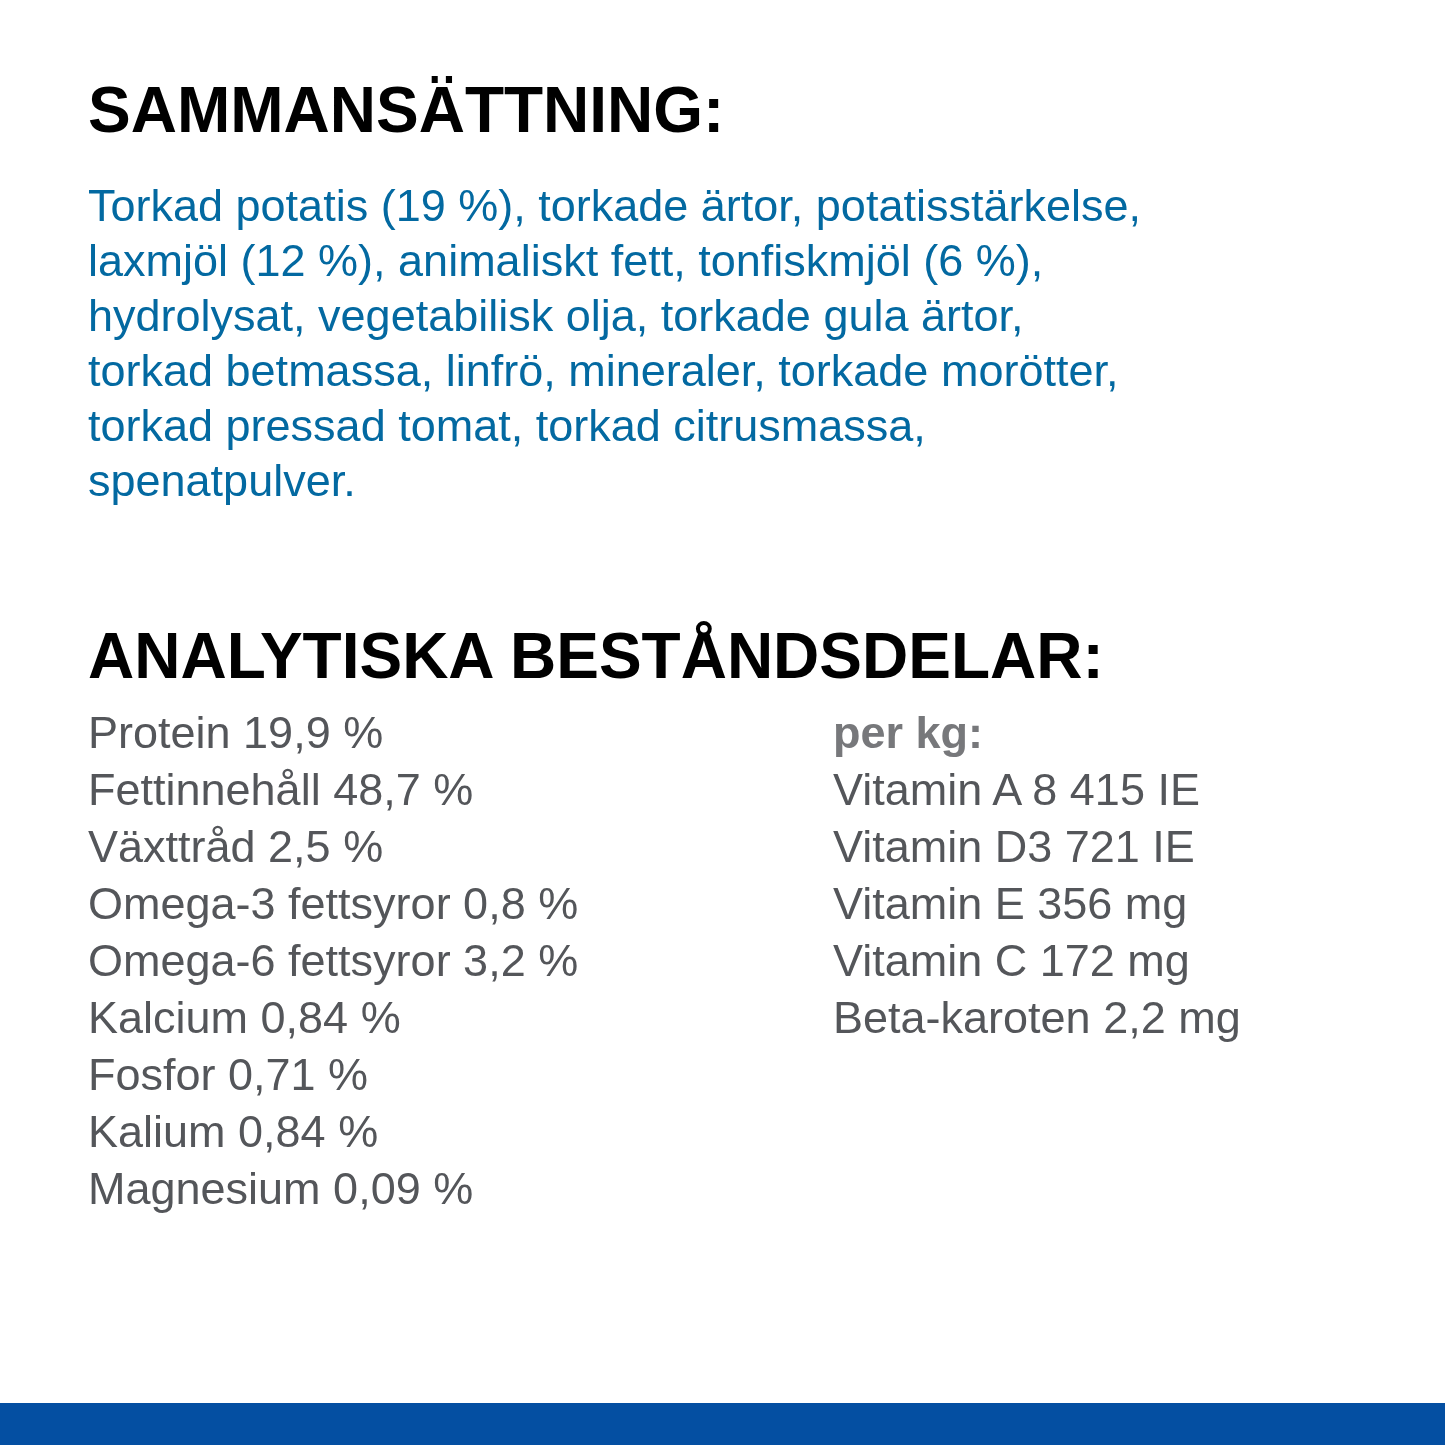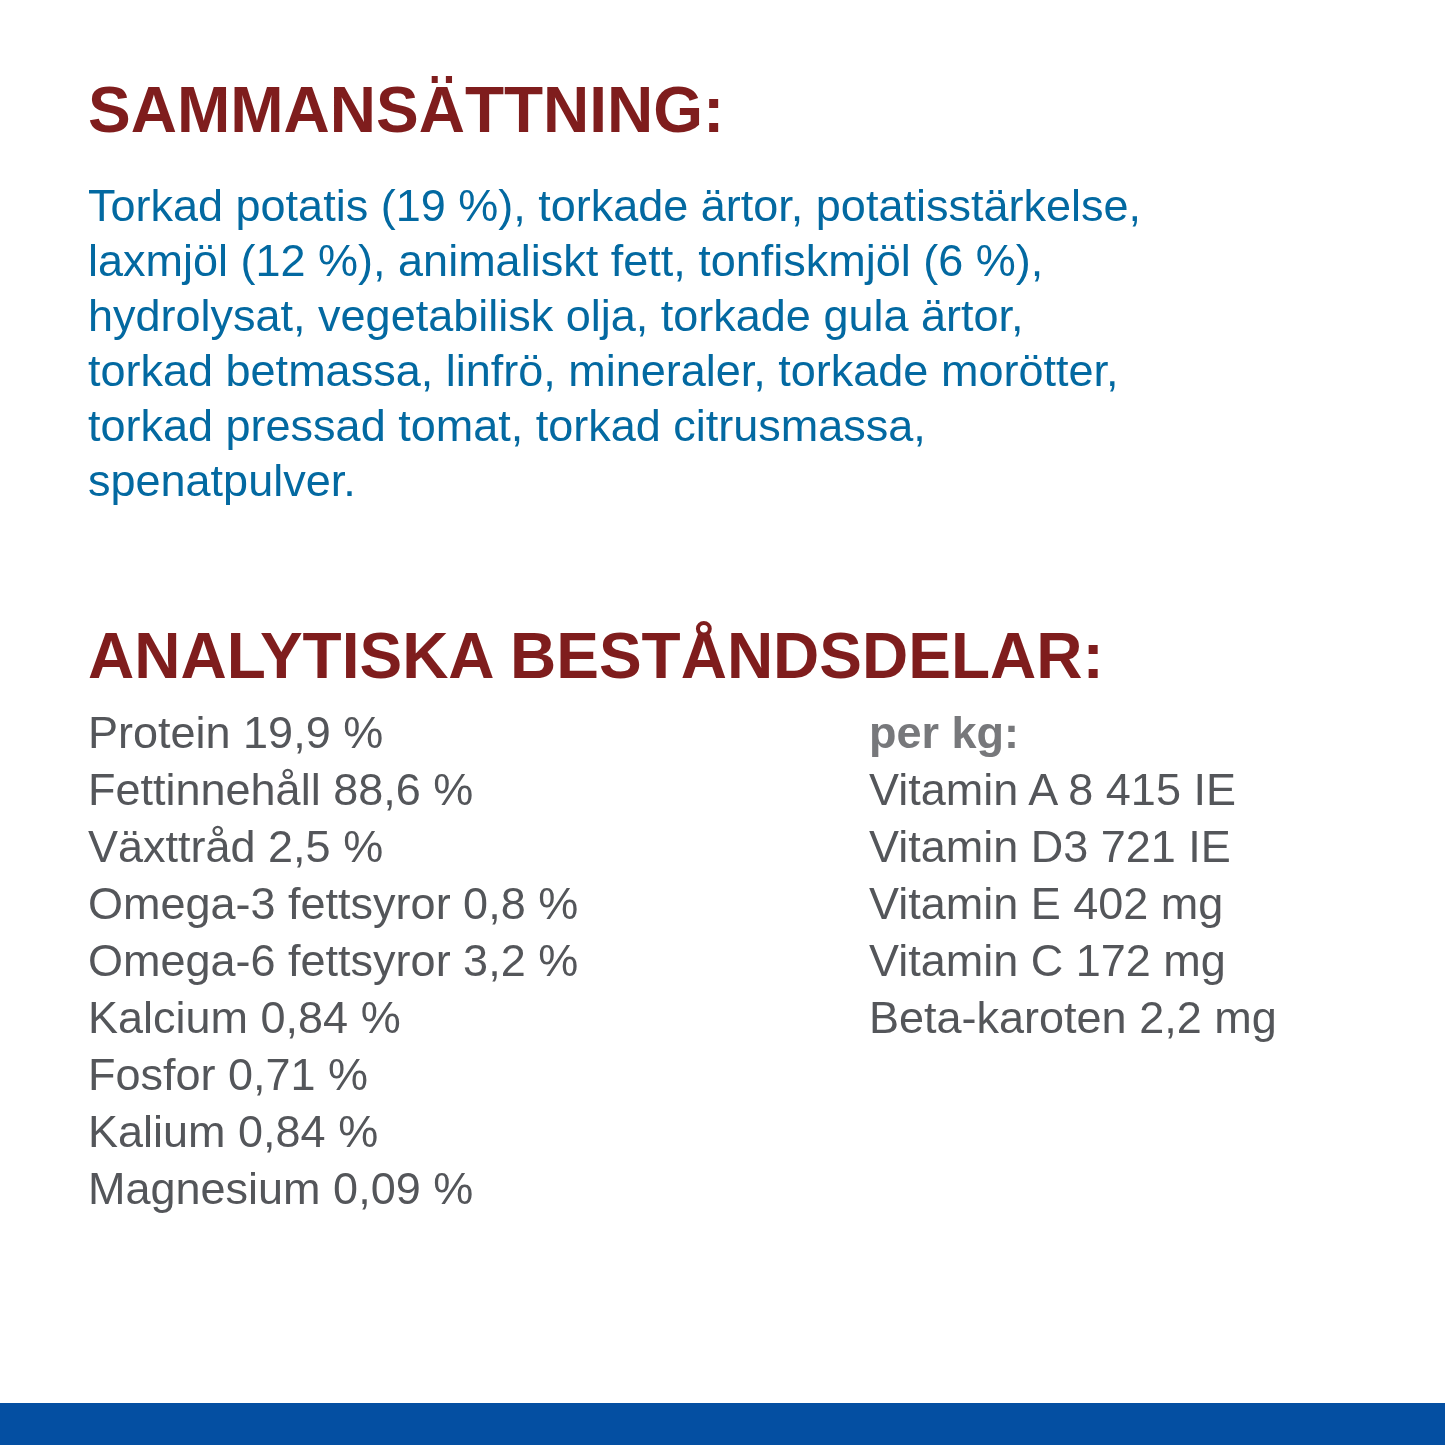--- a/index.html
+++ b/index.html
@@ -22,7 +22,7 @@
     font-size: 64px;
     line-height: 1;
     letter-spacing: 0px;
-    color: #7f1d1d;
+    color: #000000;
     white-space: nowrap;
   }
   #composition-heading { top: 78px; }

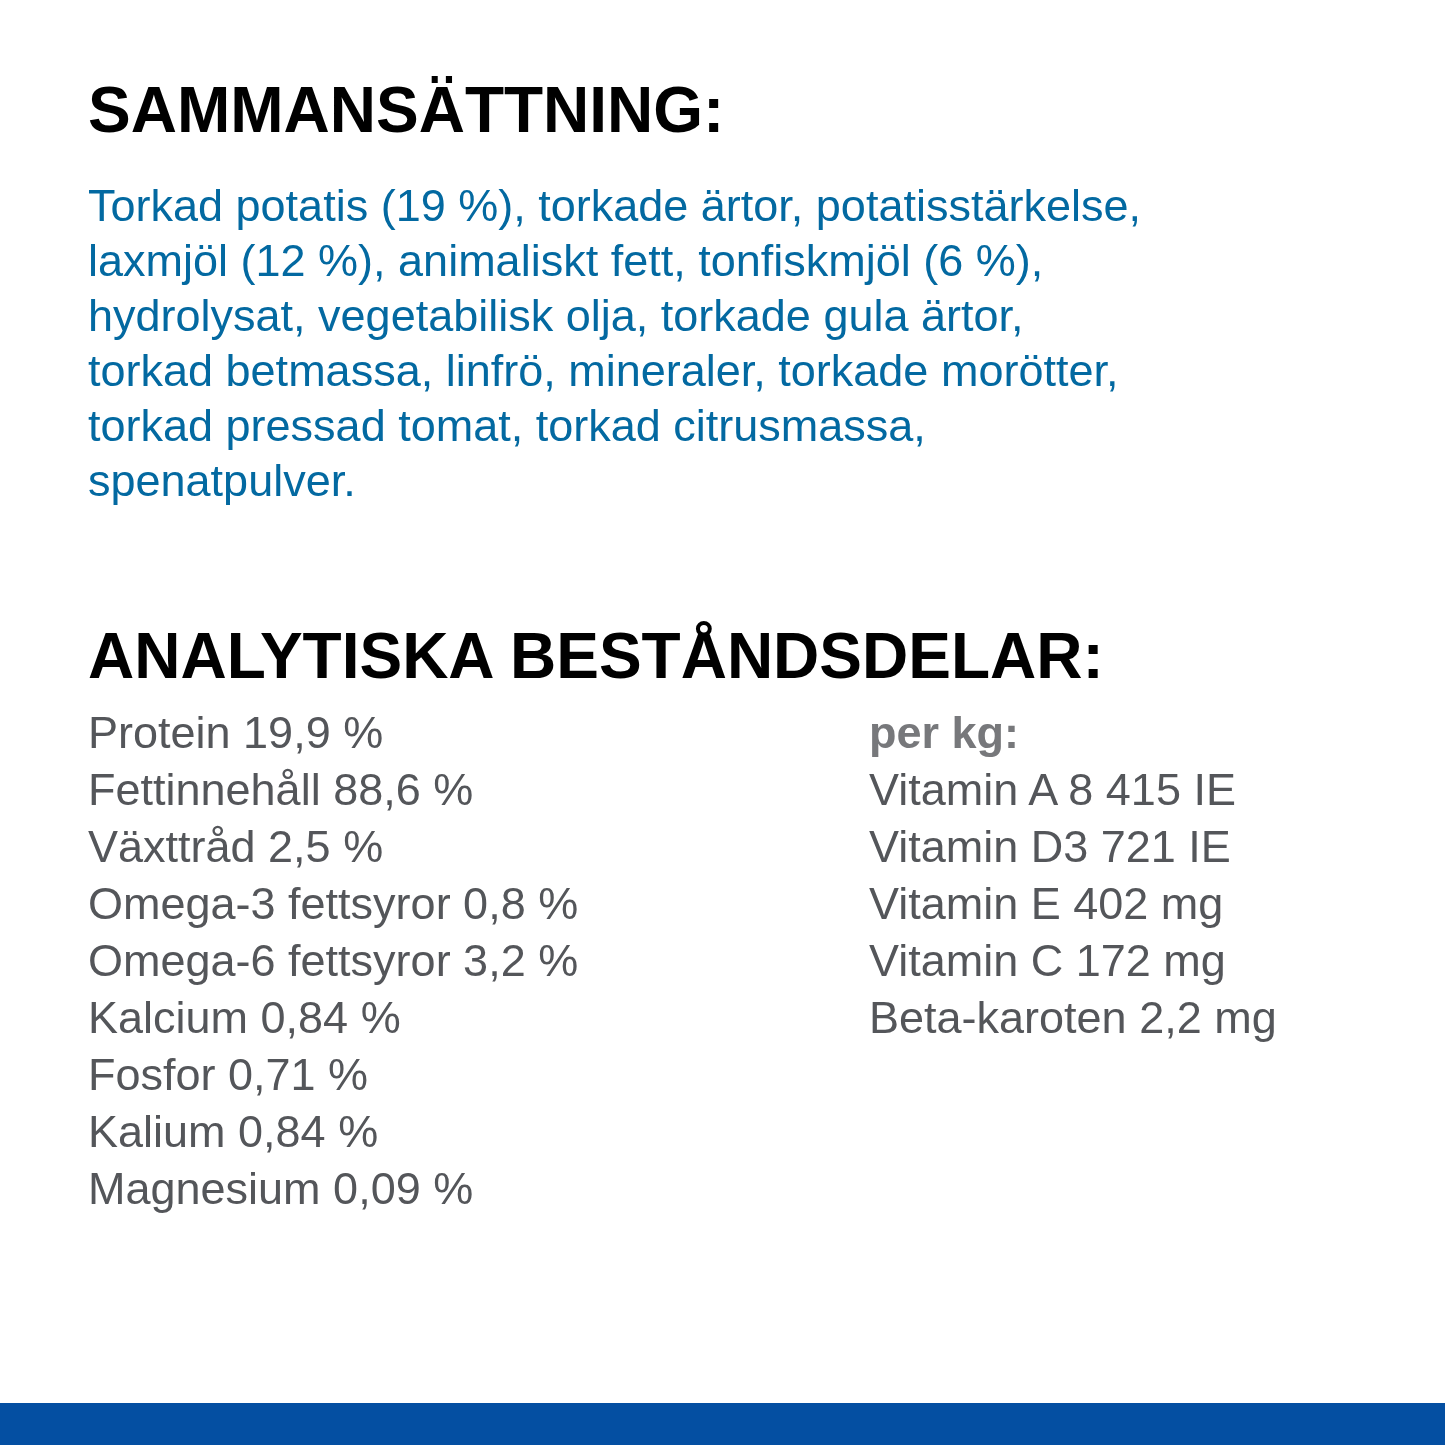--- a/index.html
+++ b/index.html
@@ -46,7 +46,6 @@
     width: 1330px;
     display: flex;
     flex-direction: row;
-    gap: 36px;
   }
   .col-left  { width: 745px; flex: 0 0 745px; }
   .col-right { flex: 1 1 auto; }

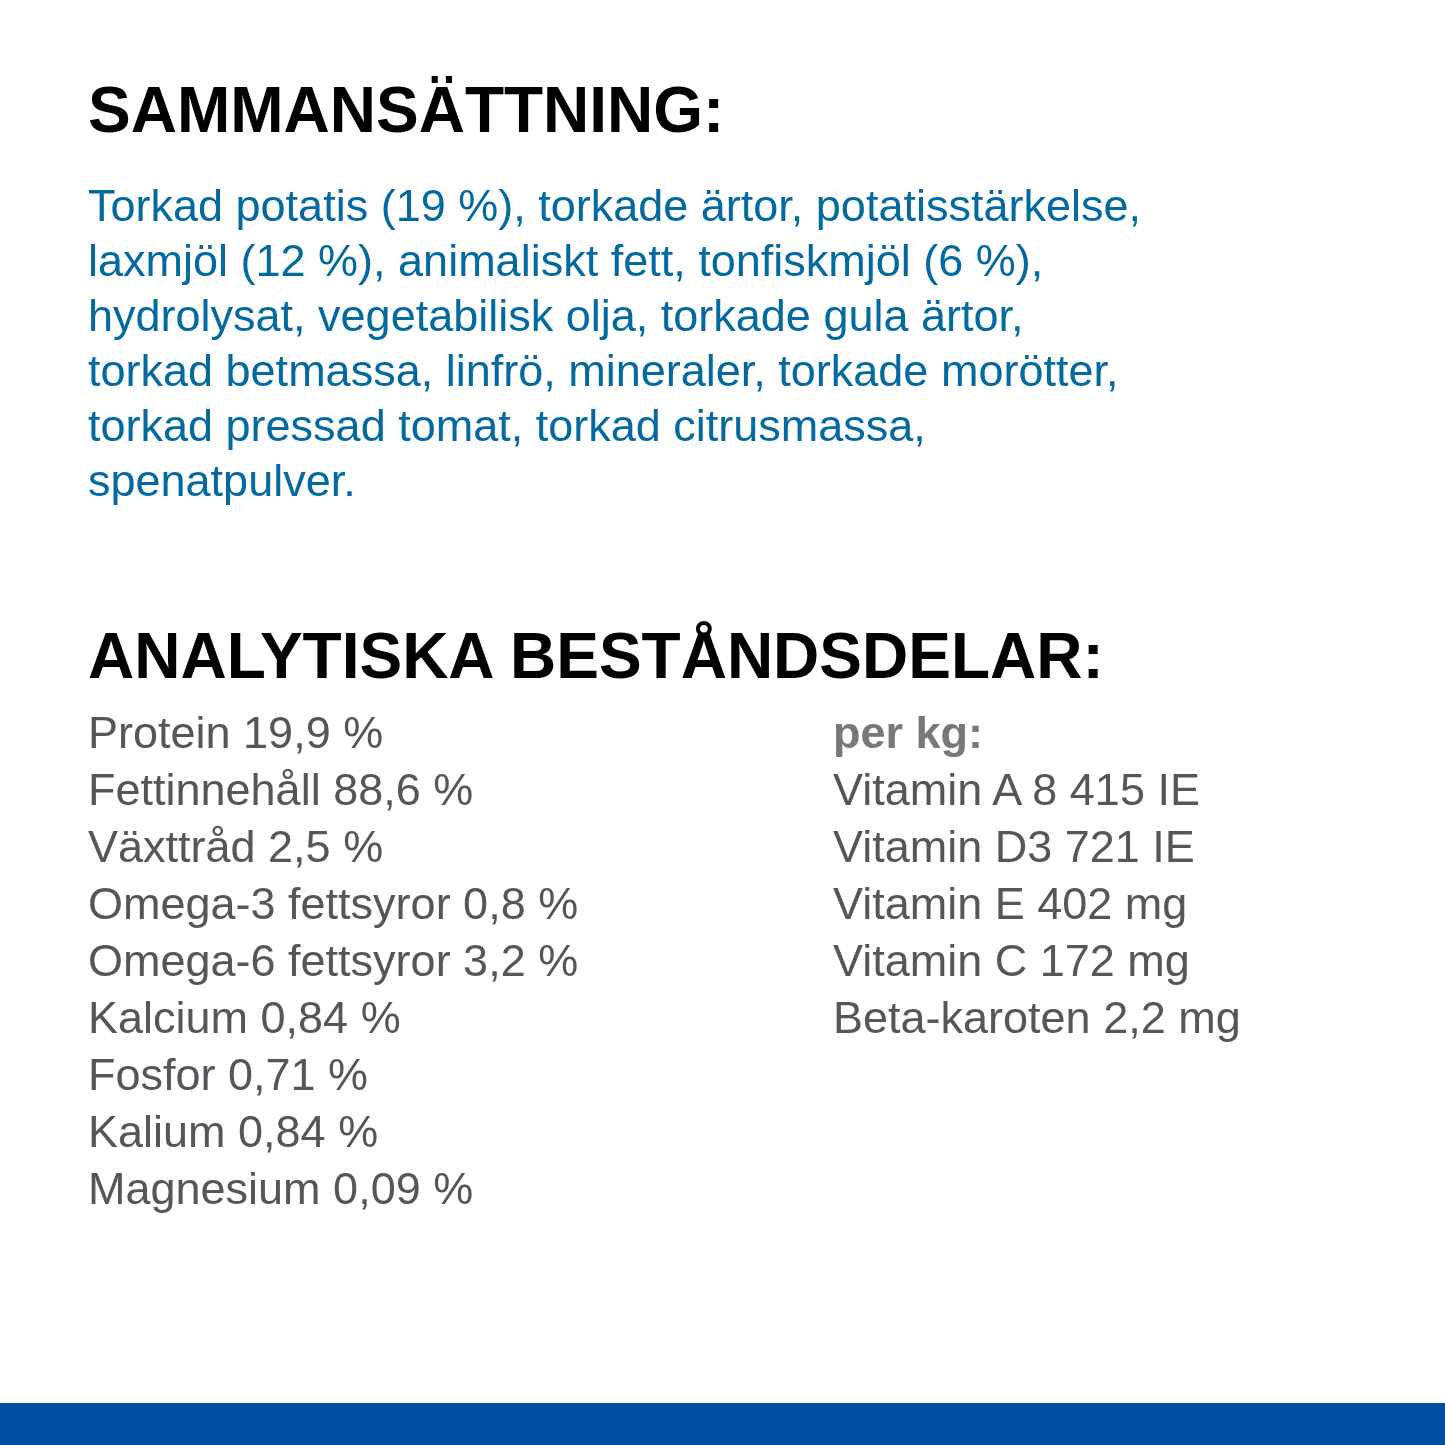--- a/index.html
+++ b/index.html
@@ -93,7 +93,7 @@
 
     <div class="col-left">
       <div class="nutrient-line">Protein 19,9 %</div>
-      <div class="nutrient-line">Fettinnehåll 88,6 %</div>
+      <div class="nutrient-line">Fettinnehåll 48,7 %</div>
       <div class="nutrient-line">Växttråd 2,5 %</div>
       <div class="nutrient-line">Omega-3 fettsyror 0,8 %</div>
       <div class="nutrient-line">Omega-6 fettsyror 3,2 %</div>

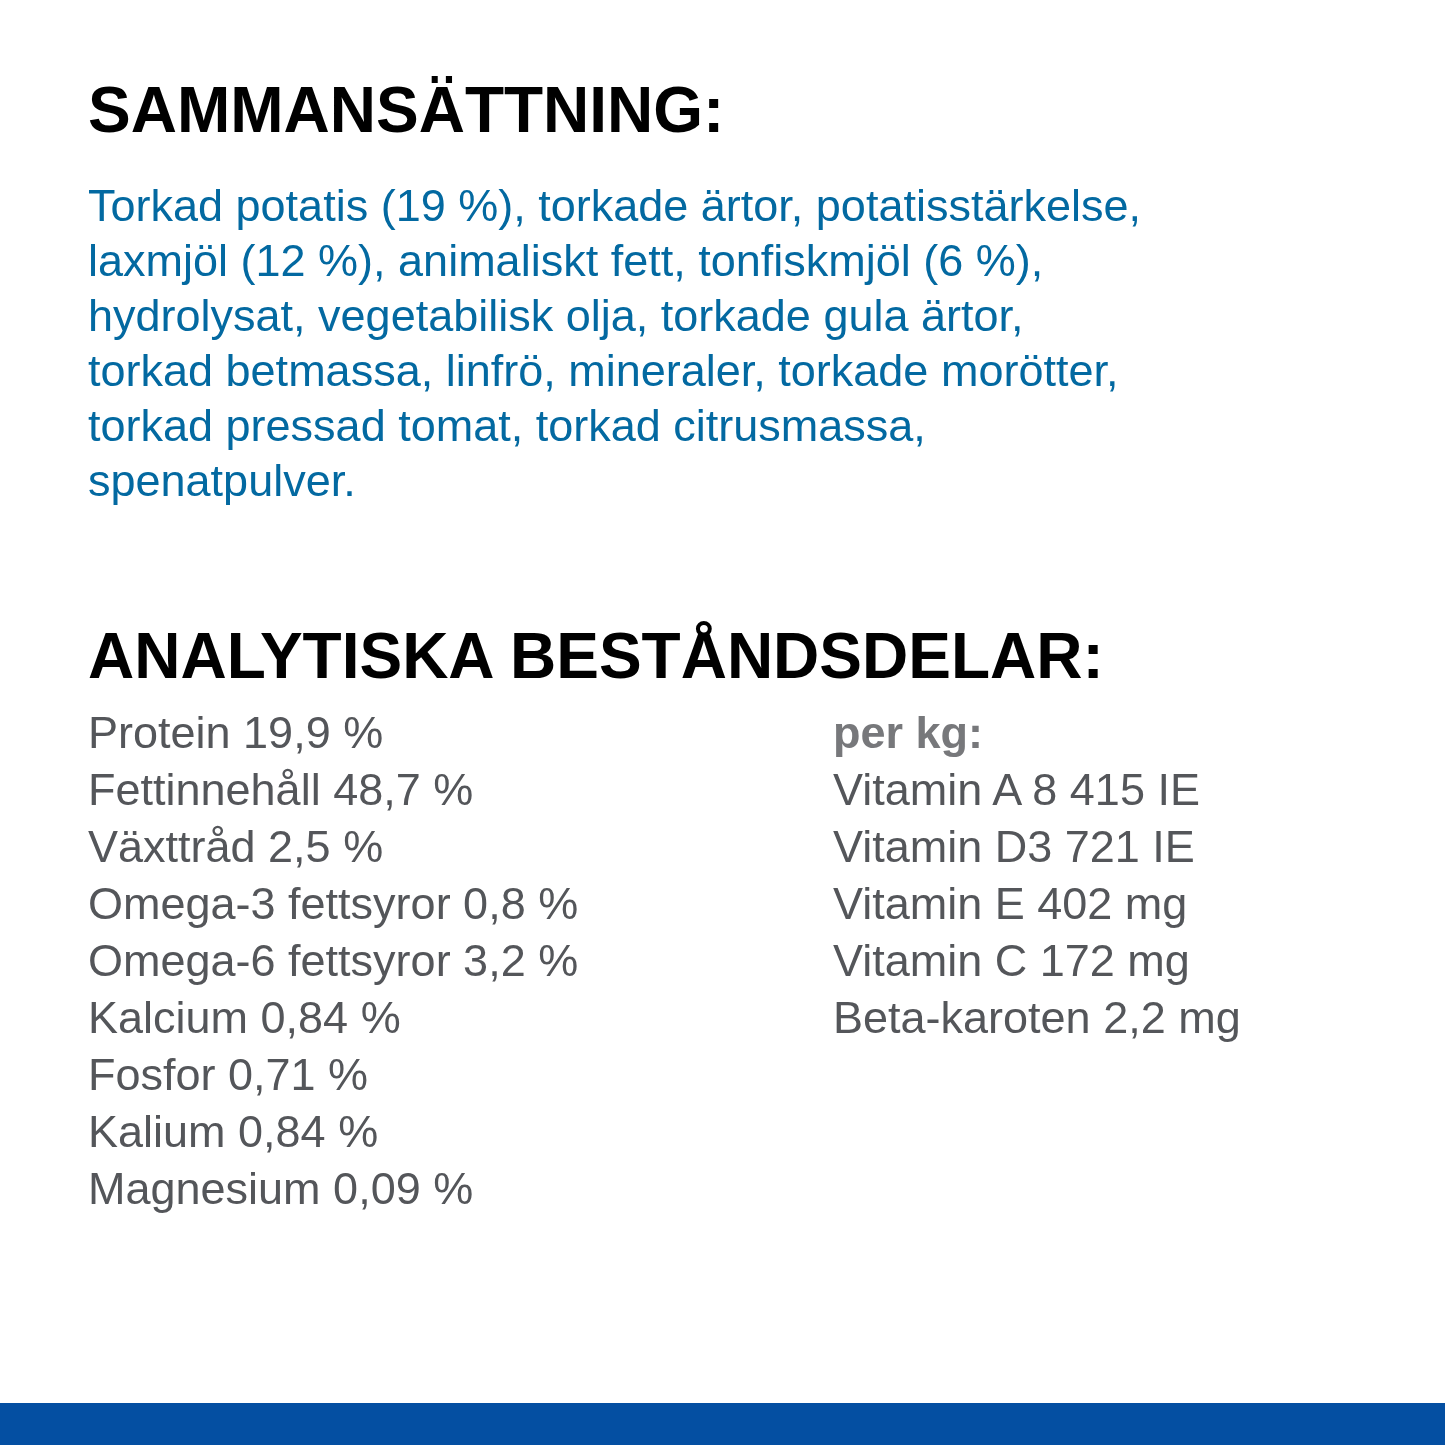--- a/index.html
+++ b/index.html
@@ -107,7 +107,7 @@
       <div class="col-right-heading">per kg:</div>
       <div class="nutrient-line">Vitamin A 8 415 IE</div>
       <div class="nutrient-line">Vitamin D3 721 IE</div>
-      <div class="nutrient-line">Vitamin E 402 mg</div>
+      <div class="nutrient-line">Vitamin E 356 mg</div>
       <div class="nutrient-line">Vitamin C 172 mg</div>
       <div class="nutrient-line">Beta-karoten 2,2 mg</div>
     </div>

